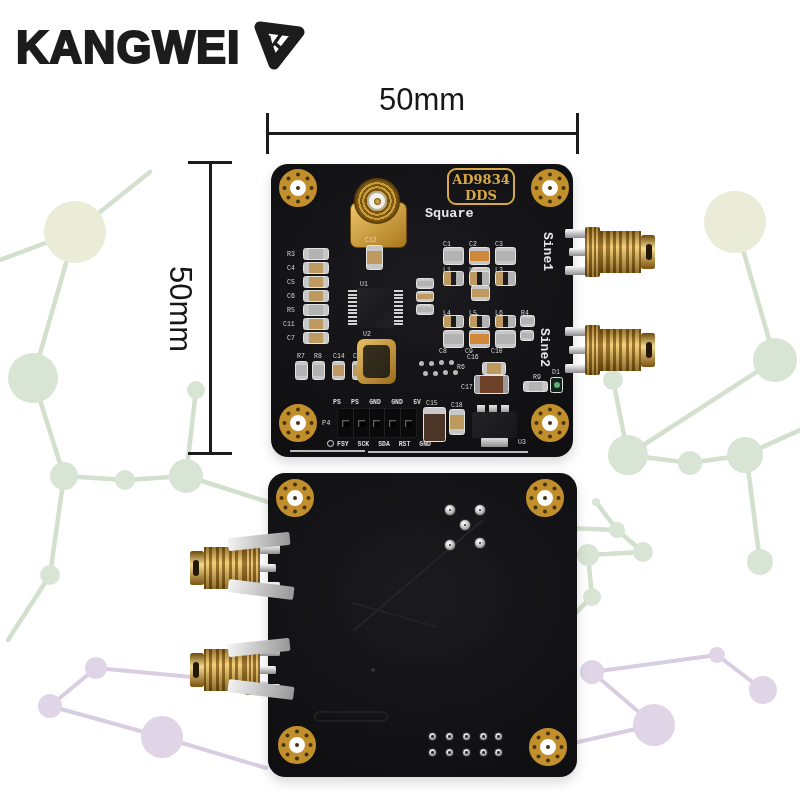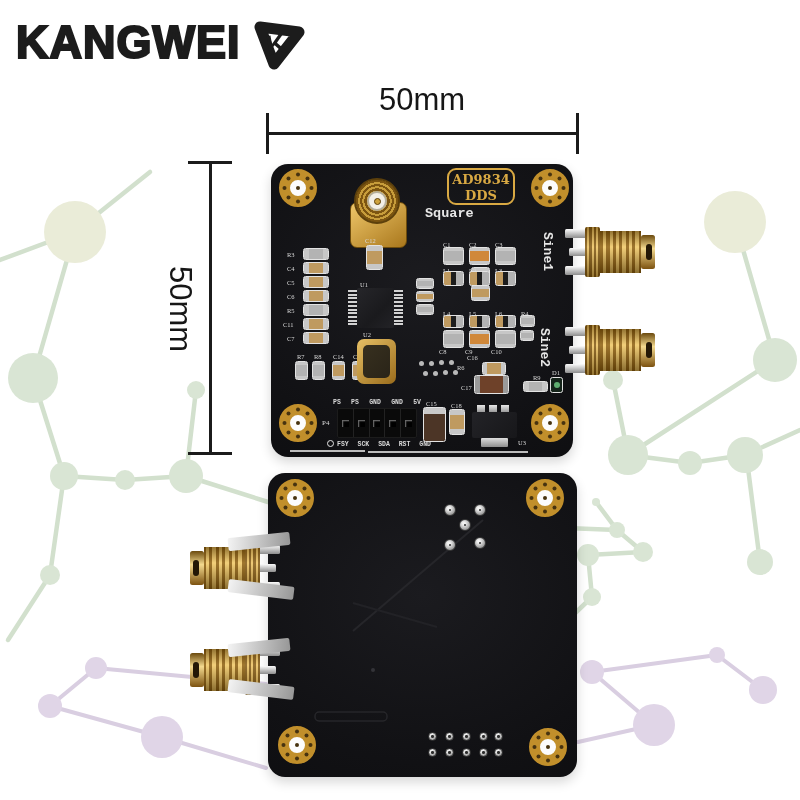--- a/index.html
+++ b/index.html
@@ -12,7 +12,7 @@
   .bg-svg{position:absolute;left:0;top:0;z-index:0;}
 
   
-  .logo{position:absolute;left:16px;top:12px;z-index:5;display:flex;align-items:center;}
+  .logo{position:absolute;left:16px;top:12px;z-index:5;display:flex;align-items:flex-end;}
   .logo-text{font-family:"Liberation Sans",sans-serif;font-weight:bold;font-size:45px;
     color:#1c1c1c;-webkit-text-stroke:2.2px #1c1c1c;letter-spacing:1px;transform:scaleY(1.02);}
   .logo-badge{margin-left:2px;}

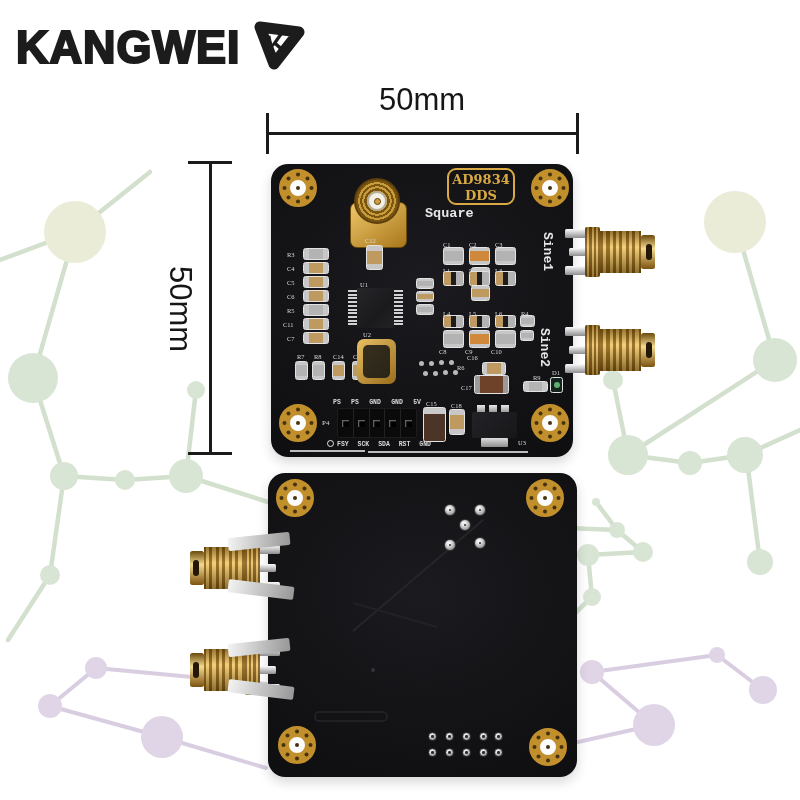--- a/index.html
+++ b/index.html
@@ -32,7 +32,7 @@
       9.5px 9.5px 0 #473310,-9.5px 9.5px 0 #473310,9.5px -9.5px 0 #473310,-9.5px -9.5px 0 #473310;}
 
   .silk{color:#e6e6e6;font-family:"Liberation Mono",monospace;font-weight:bold;}
-  .ref{position:absolute;color:#d8d8d8;font-family:Liberation Serif, serif;font-size:6.5px;line-height:7px;white-space:nowrap;}
+  .ref{position:absolute;color:#d8d8d8;font-family:Liberation Mono, monospace;font-size:6.5px;line-height:7px;white-space:nowrap;}
   .vtext{transform:rotate(90deg);text-align:center;}
 
   .cmp{position:absolute;border:1.5px solid #e3e3e3;border-radius:2.5px;}

